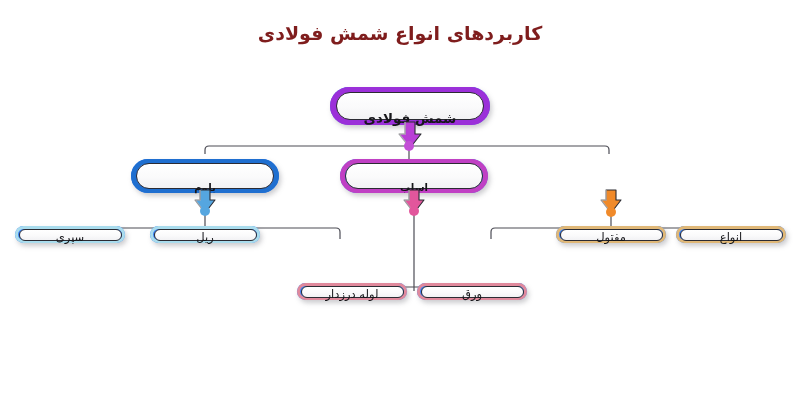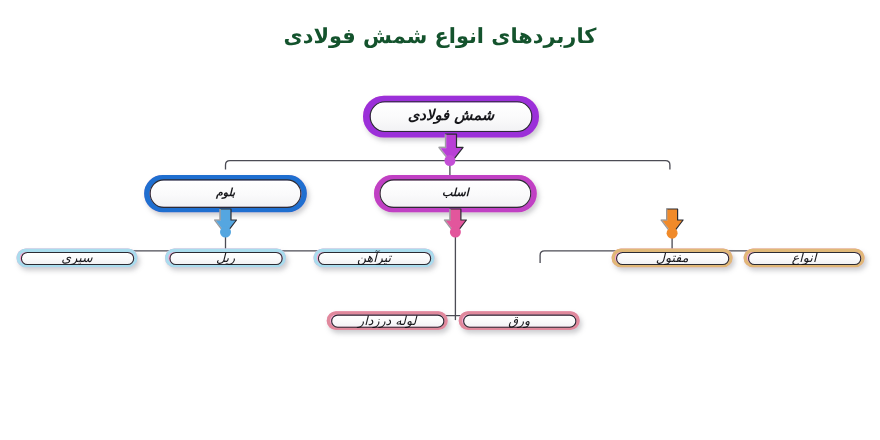--- a/index.html
+++ b/index.html
@@ -28,7 +28,7 @@
     text-align: center;
     font-size: 19px;
     font-weight: bold;
-    color: #14532d;
+    color: #7f1d1d;
     letter-spacing: 0;
     direction: rtl;
     white-space: nowrap;

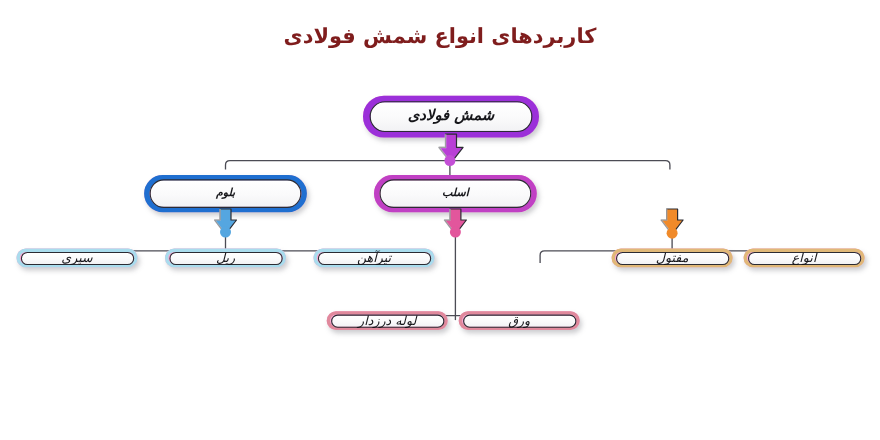--- a/index.html
+++ b/index.html
@@ -49,13 +49,12 @@
     position: absolute;
     box-sizing: border-box;
     display: flex;
-    align-items: center;
+    align-items: flex-end;
     justify-content: center;
     direction: rtl;
     border-radius: 999px;
-    background: #f9a8d4;
+    background: #3b82f6;
     z-index: 5;
-    font-style: italic;
   }
   .node .outer {
     position: absolute;

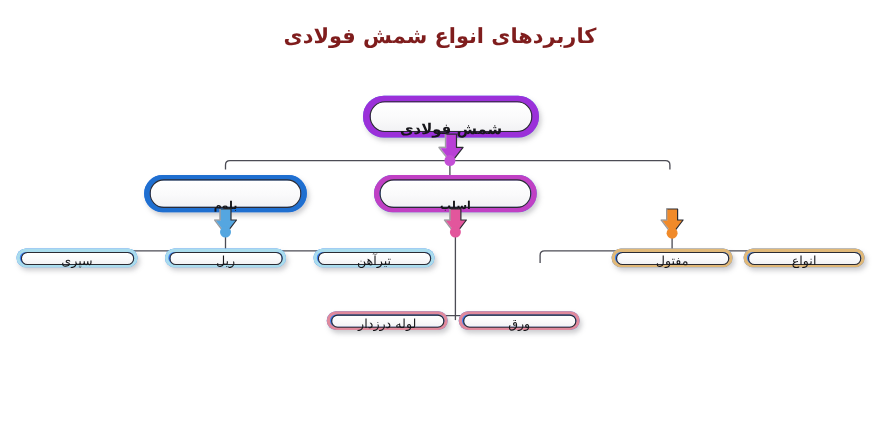--- a/index.html
+++ b/index.html
@@ -211,11 +211,6 @@
   </svg>
   <span class="dot dot-billet" style="left:606px; top:207px;"></span>
 
-  <div class="node lvl3 c-leafblue" style="left:285px; top:226px;">
-    <span class="outer"></span>
-    <span class="inner"></span>
-    <span class="label">تیرآهن</span>
-  </div>
   <div class="node lvl3 c-leafblue" style="left:150px; top:226px;">
     <span class="outer"></span>
     <span class="inner"></span>

